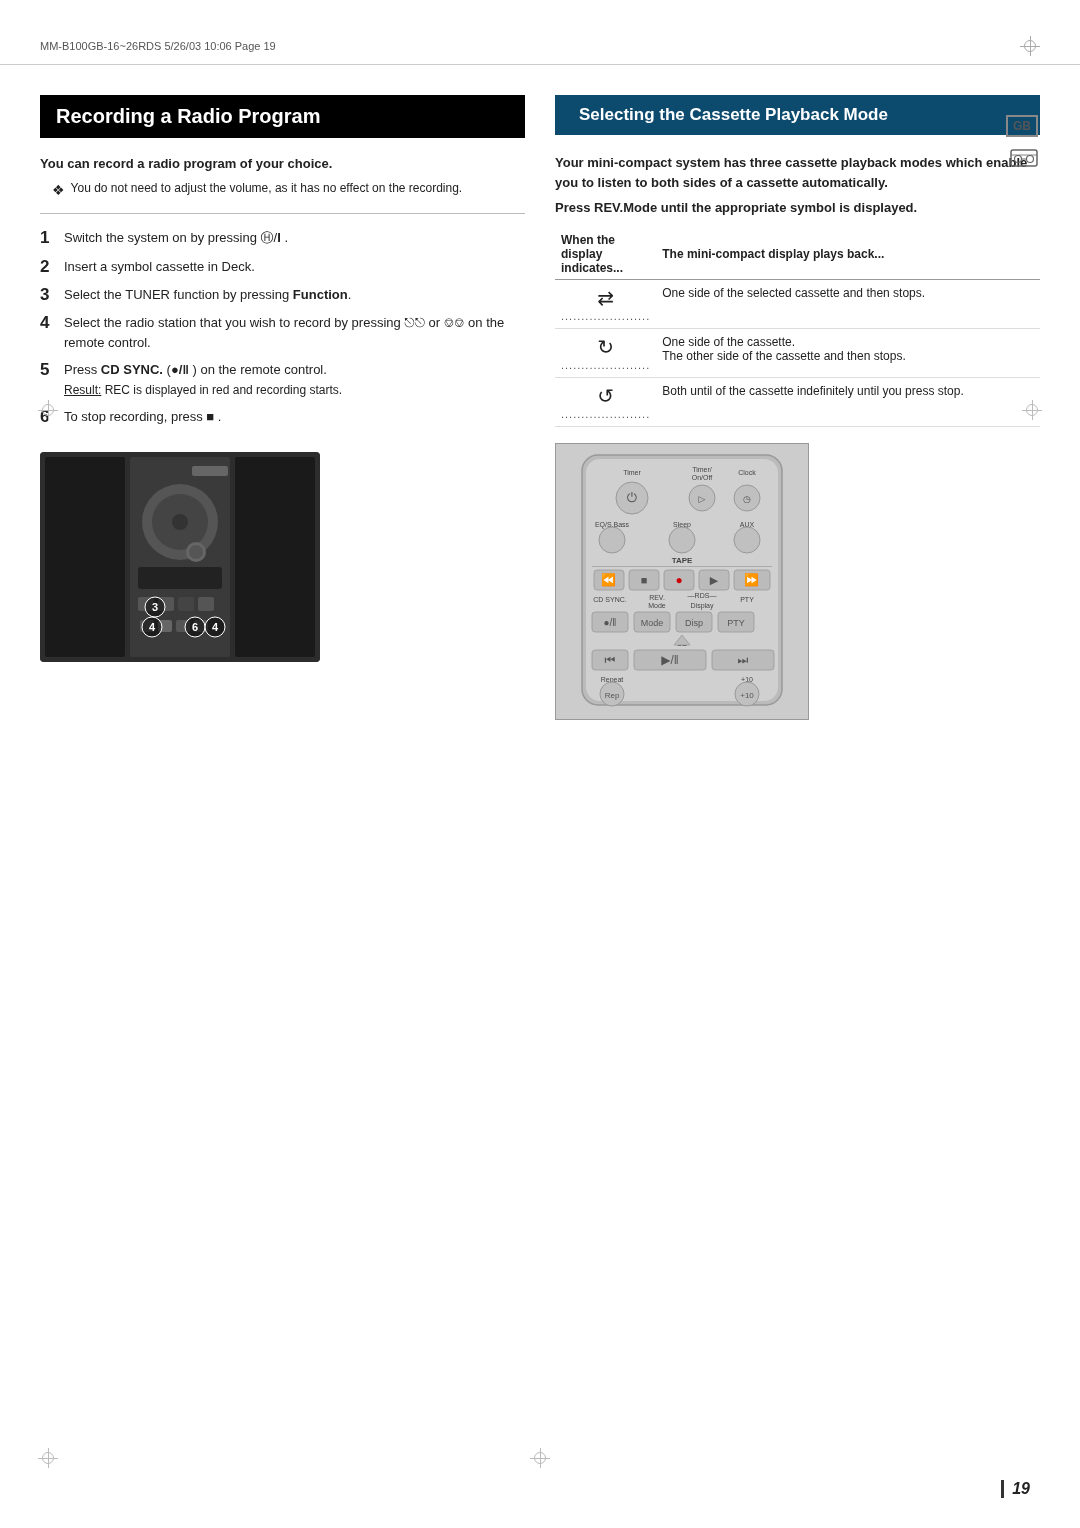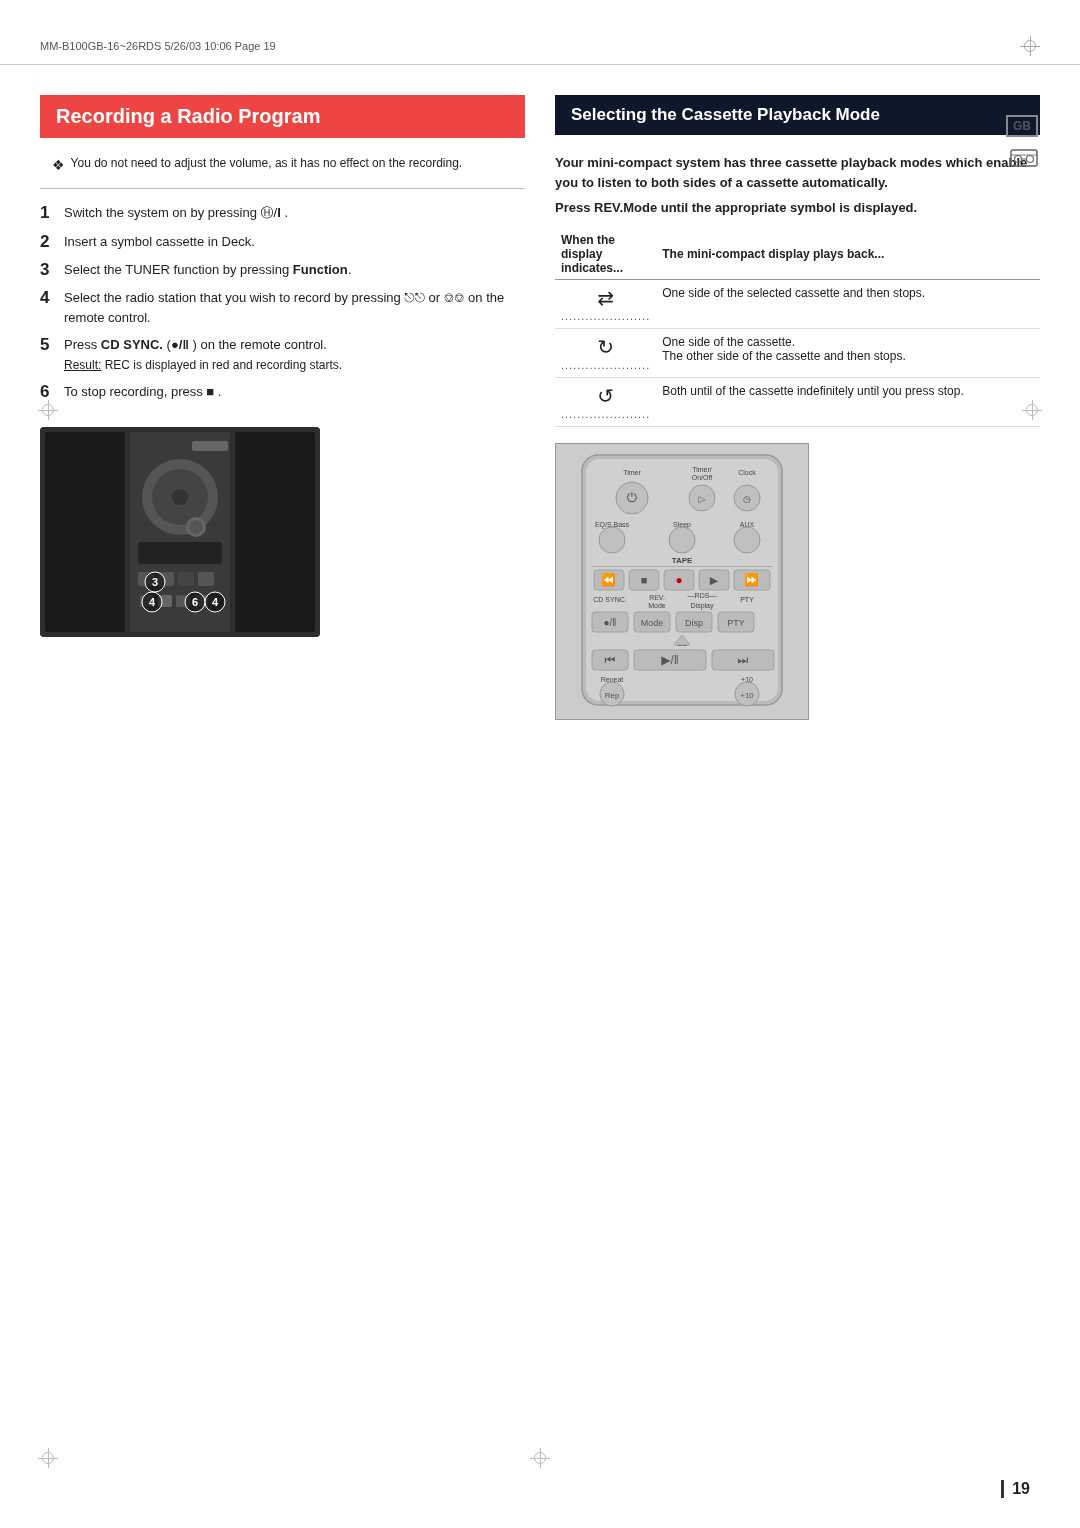--- a/index.html
+++ b/index.html
@@ -44,7 +44,7 @@
 
     
     .section-header-black {
-      background: #ef4444;
+      background: #000000;
       color: #fff;
       font-size: 20px;
       font-weight: bold;

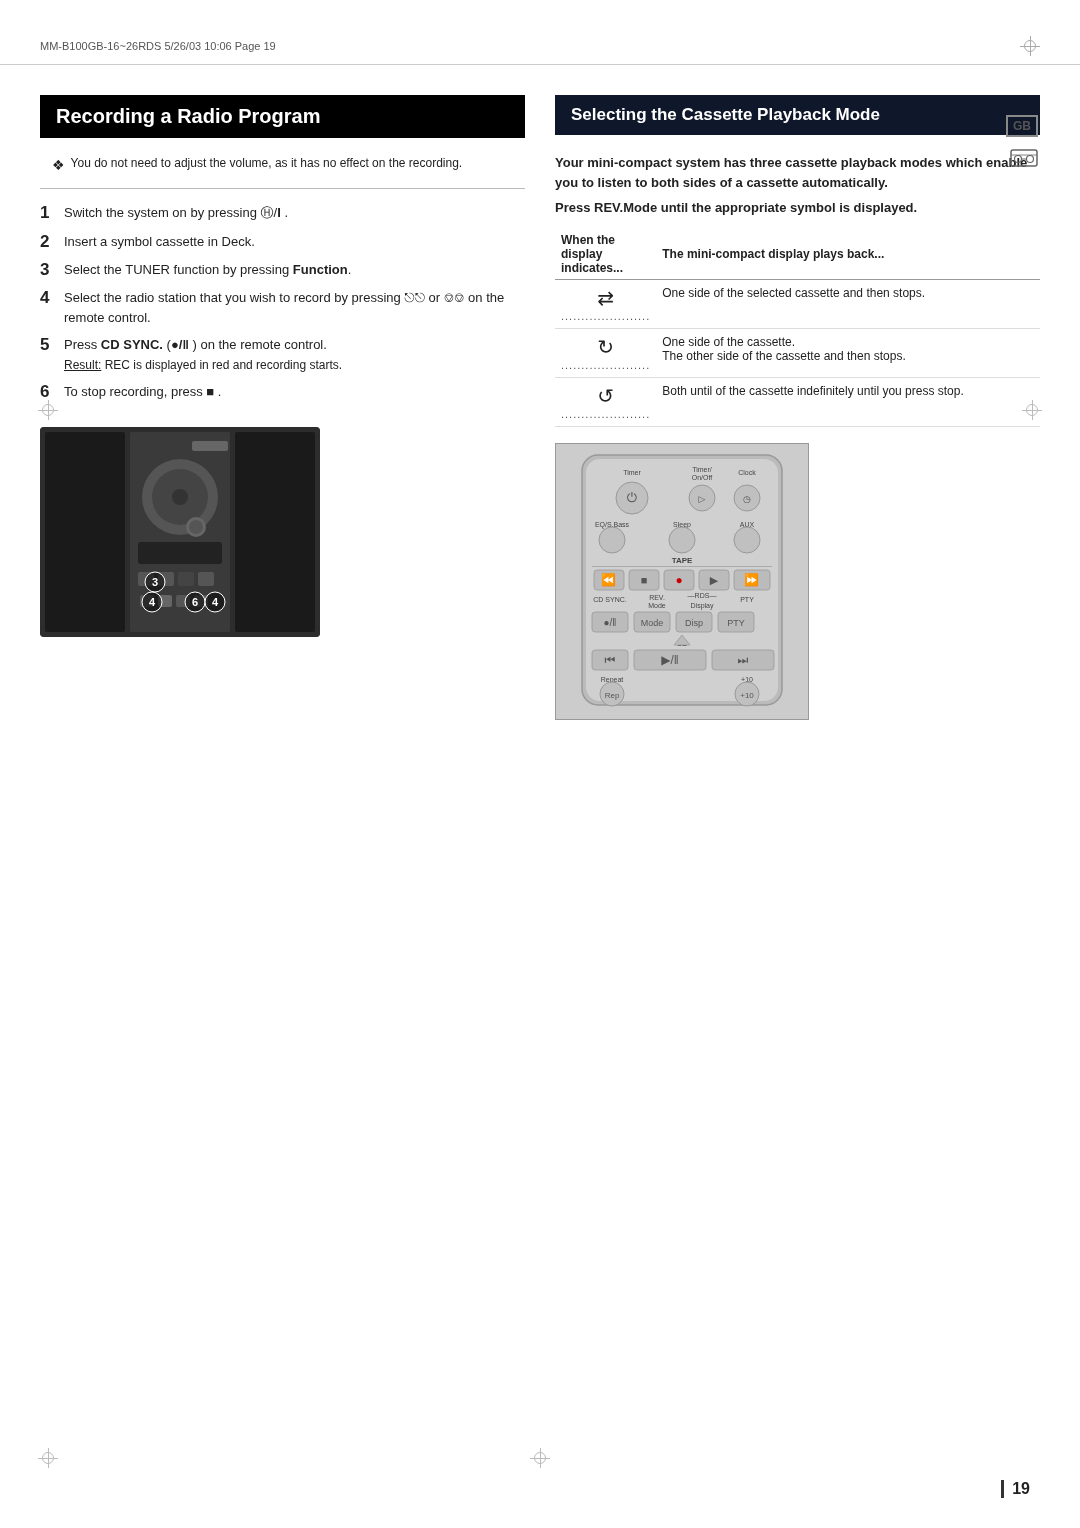--- a/index.html
+++ b/index.html
@@ -53,11 +53,11 @@
     }
 
     .section-header-dark {
-      background: #0f172a;
+      background: #0c4a6e;
       color: #fff;
       font-size: 17px;
       font-weight: bold;
-      padding: 10px 16px;
+      padding: 10px 24px;
       margin-bottom: 18px;
     }
 

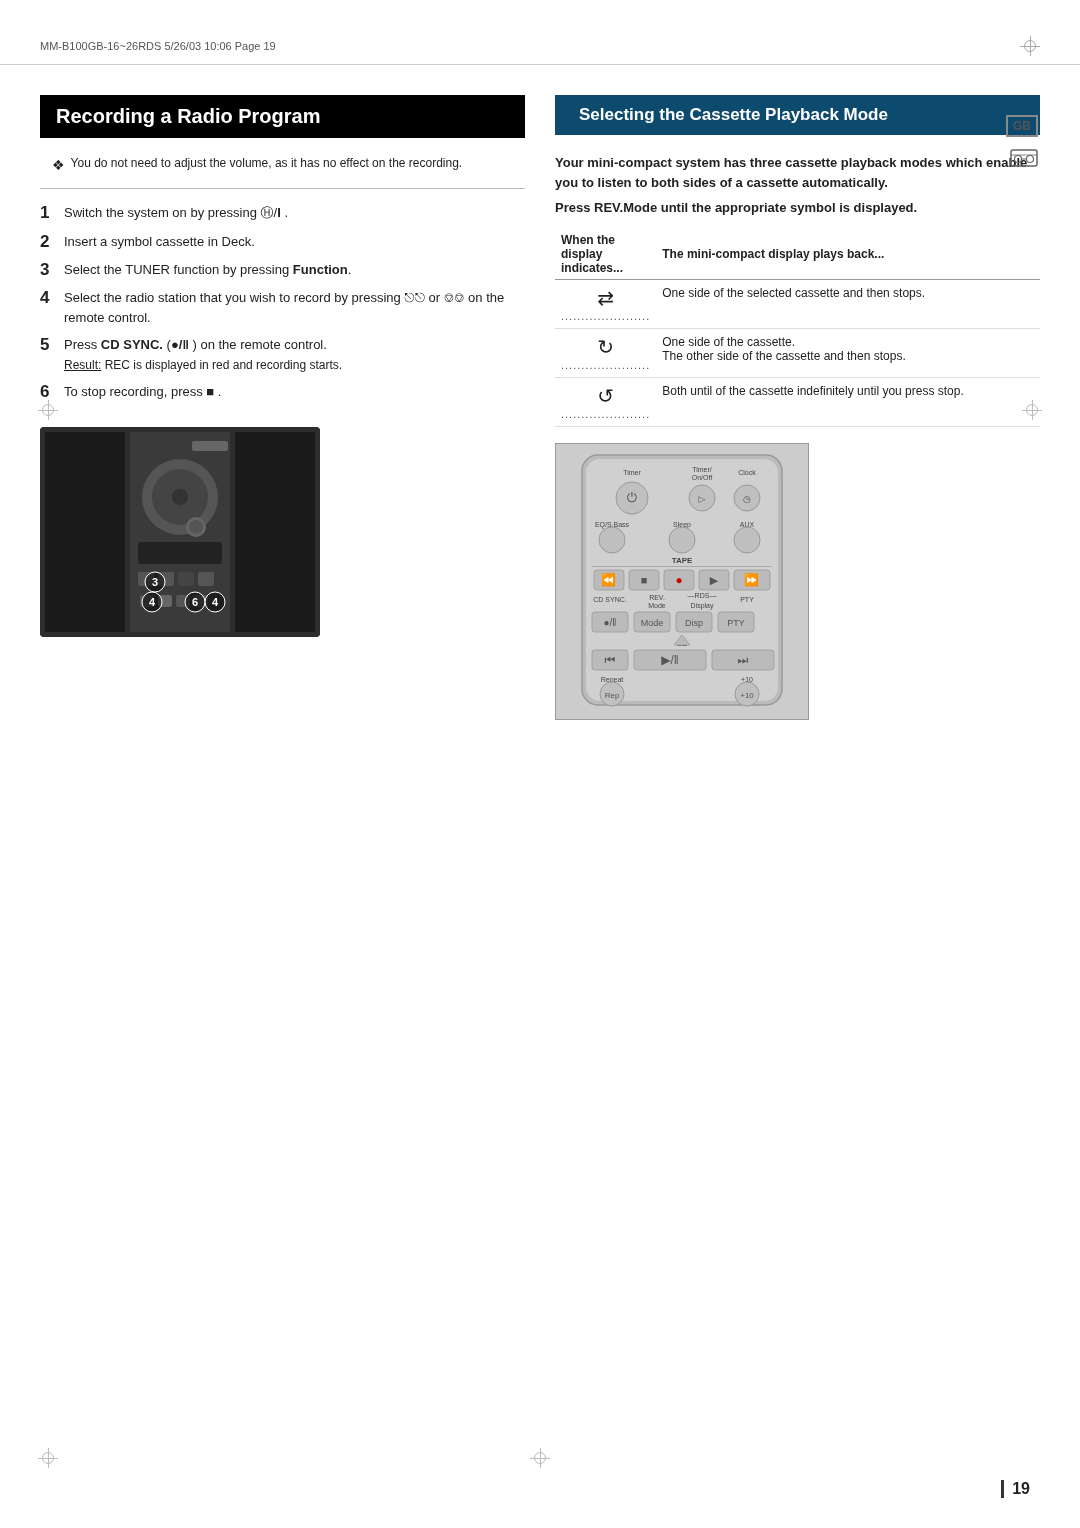--- a/index.html
+++ b/index.html
@@ -245,6 +245,7 @@
   <div class="left-column">
     <div class="section-header-black">Recording a Radio Program</div>
 
+    <p class="intro-bold">You can record a radio program of your choice.</p>
 
     <div class="bullet-item">
       <span class="bullet-sym">❖</span>

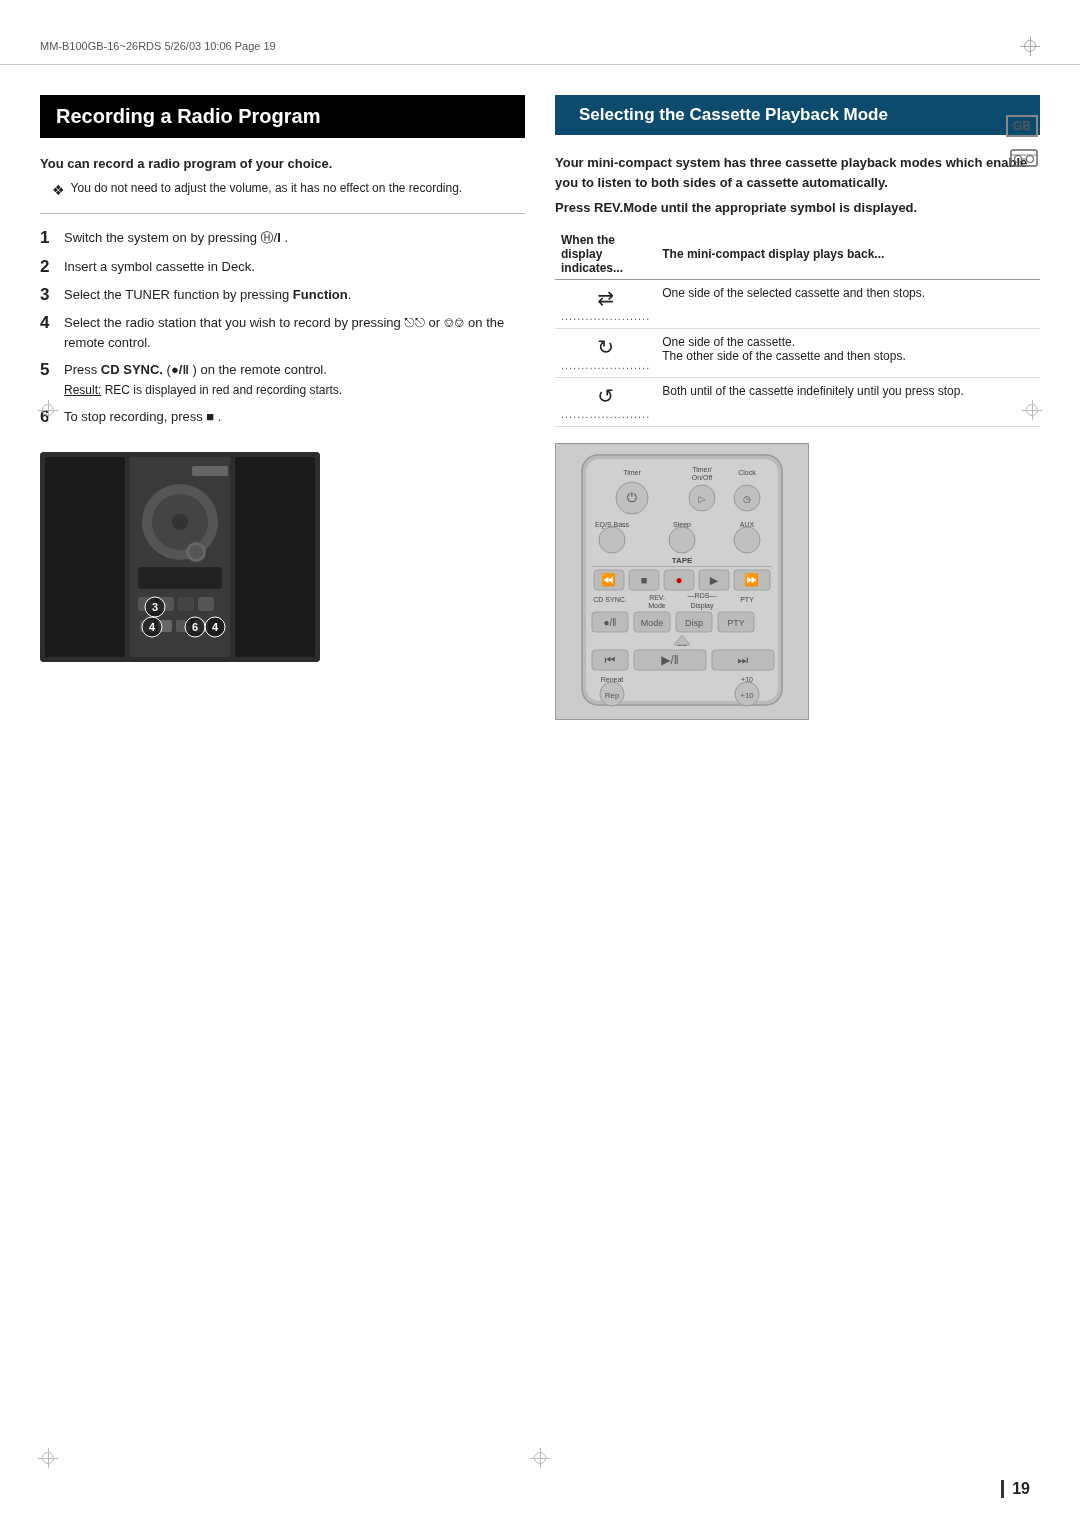--- a/index.html
+++ b/index.html
@@ -199,6 +199,7 @@
       font-weight: bold;
       border-left: 3px solid #333;
       padding-left: 8px;
+      font-style: italic;
     }
 
     

